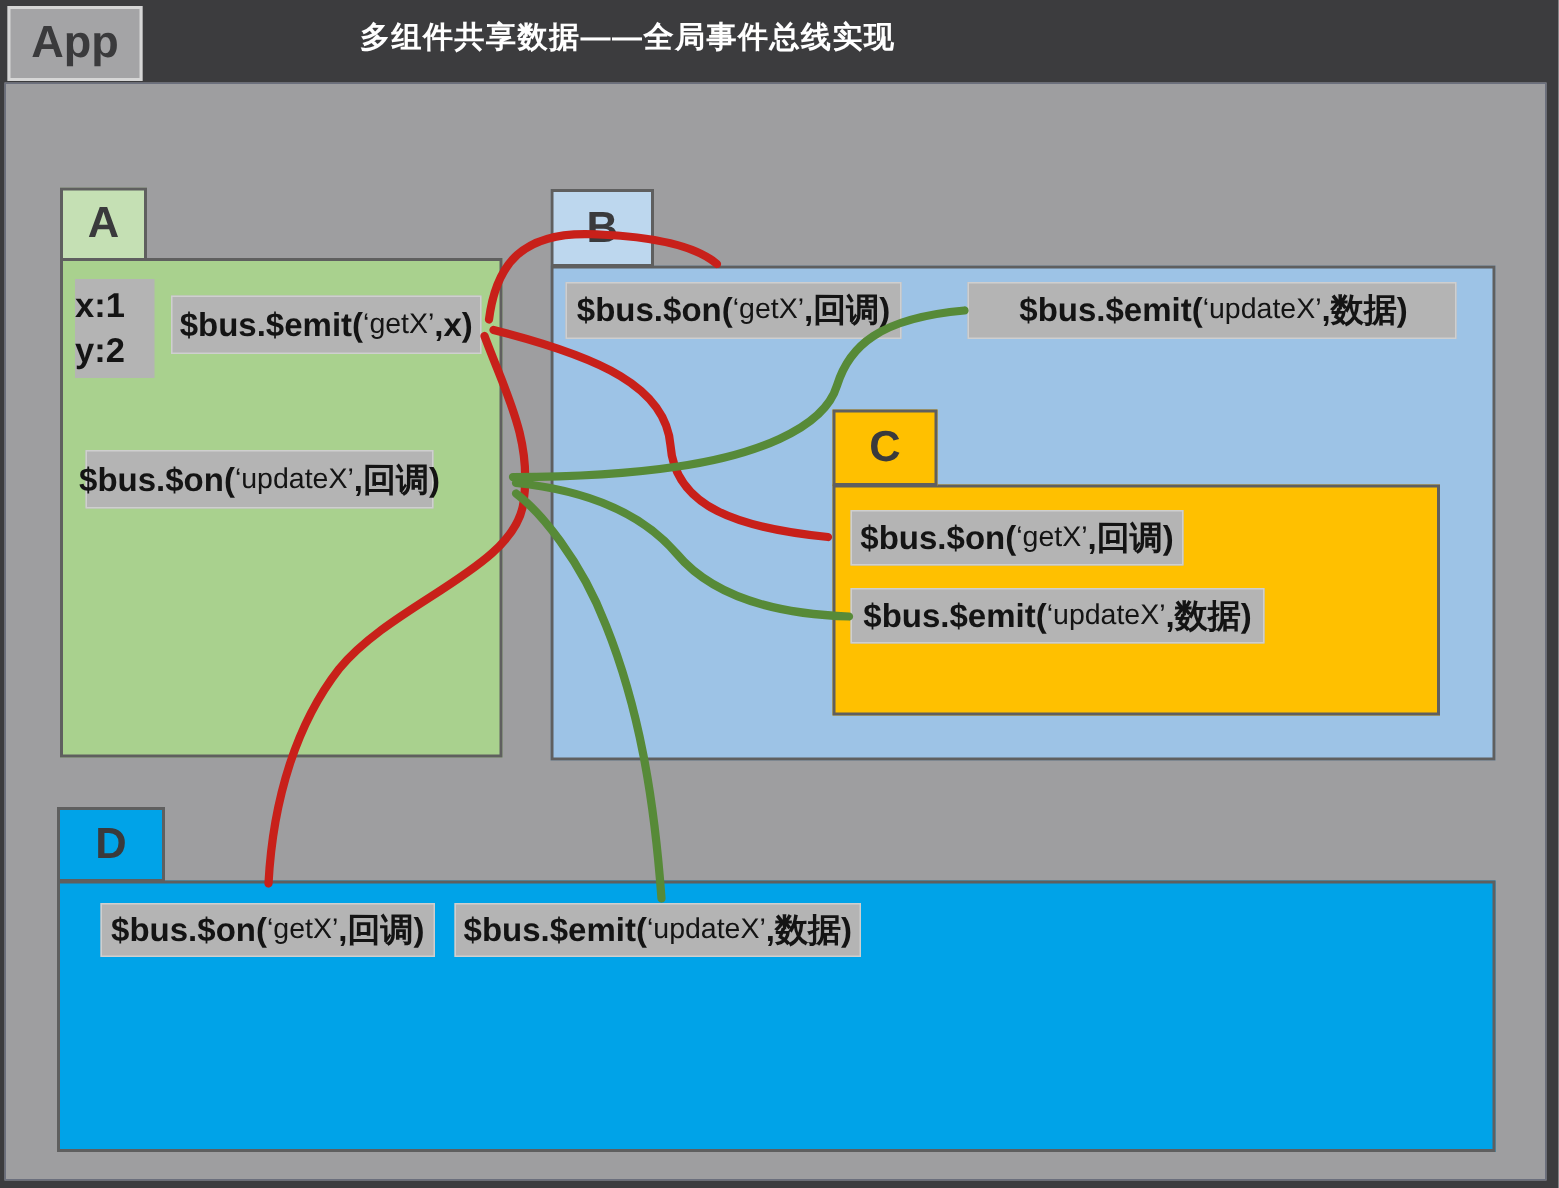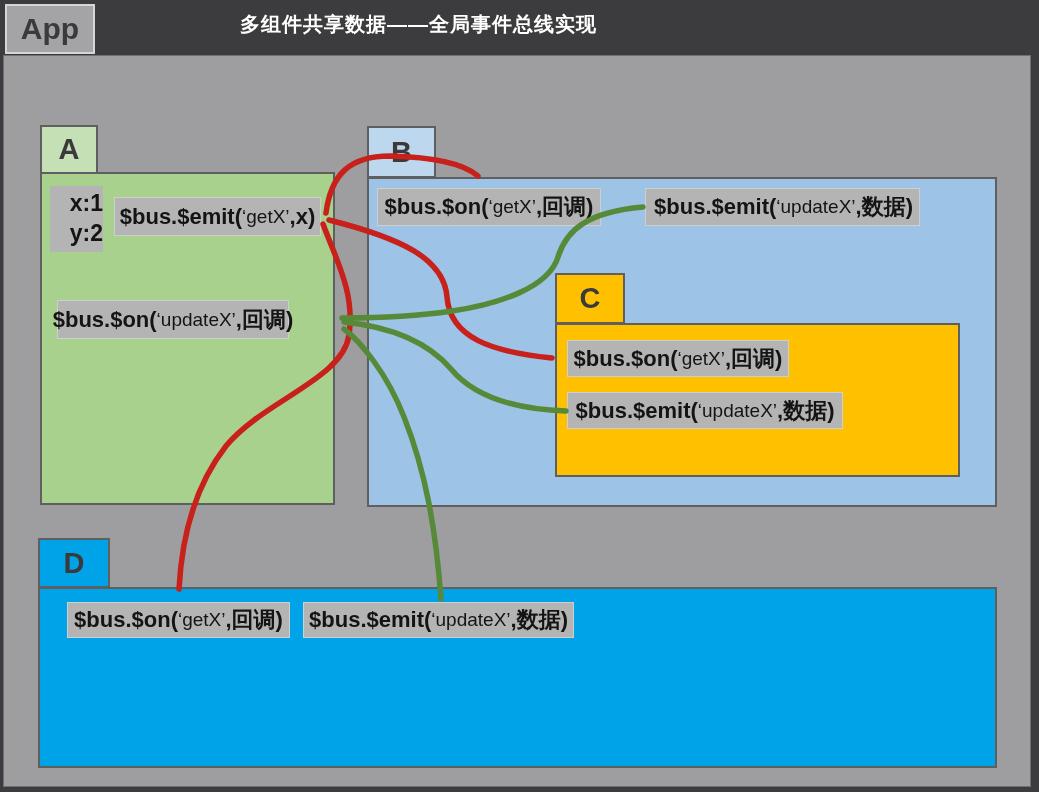--- a/index.html
+++ b/index.html
@@ -12,7 +12,7 @@
   .tab{position:absolute;border:2px solid #5f5f5f;box-sizing:border-box;display:flex;align-items:center;justify-content:center;font-size:29px;font-weight:bold;color:#3a3a3c;z-index:2;}
   .codebox{position:absolute;background:#b4b4b4;border:1px solid #cfcfcf;box-sizing:border-box;display:flex;align-items:center;justify-content:center;font-size:22px;font-weight:600;color:#141414;z-index:3;white-space:nowrap;padding:0 10px;}
   .codebox .evt{font-weight:400;font-size:19px;}
-  .statebox{position:absolute;background:#b4b4b4;box-sizing:border-box;display:flex;flex-direction:column;align-items:flex-end;justify-content:center;font-size:23px;font-weight:600;color:#141414;z-index:3;line-height:1.3;}
+  .statebox{position:absolute;background:#b4b4b4;box-sizing:border-box;display:flex;flex-direction:column;align-items:flex-start;justify-content:center;font-size:23px;font-weight:600;color:#141414;z-index:3;line-height:1.3;}
   svg.arrows{position:absolute;left:0;top:0;width:1039px;height:792px;z-index:4;pointer-events:none;}
   svg.arrows path{fill:none;stroke-linecap:round;}
   .red-path{stroke:#c8201a;stroke-width:5.5;}

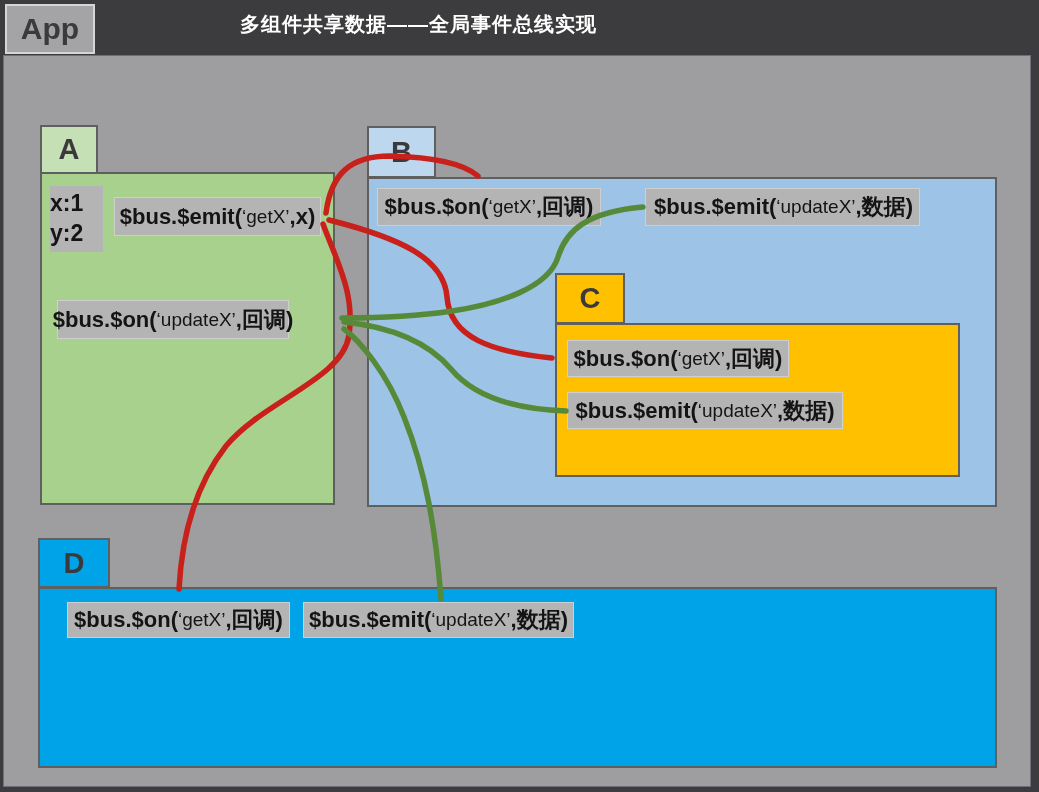--- a/index.html
+++ b/index.html
@@ -46,7 +46,7 @@
   </div>
   <div class="comp" style="left:367px;top:177px;width:630px;height:330px;background:#9dc3e6;"></div>
   <div class="codebox" style="left:377px;top:188px;width:224px;height:38px;text-align:right;">$bus.$on(<span class="evt">‘getX’</span>,回调)</div>
-  <div class="codebox" style="left:645px;top:188px;width:275px;height:38px;padding-left:12px;">$bus.$emit(<span class="evt">‘updateX’</span>,数据)</div>
+  <div class="codebox" style="left:645px;top:188px;width:326px;height:38px;padding-left:12px;">$bus.$emit(<span class="evt">‘updateX’</span>,数据)</div>
 
   <div class="tab" style="left:555px;top:273px;width:70px;height:51px;background:#ffc000;">
     <span>C</span>

